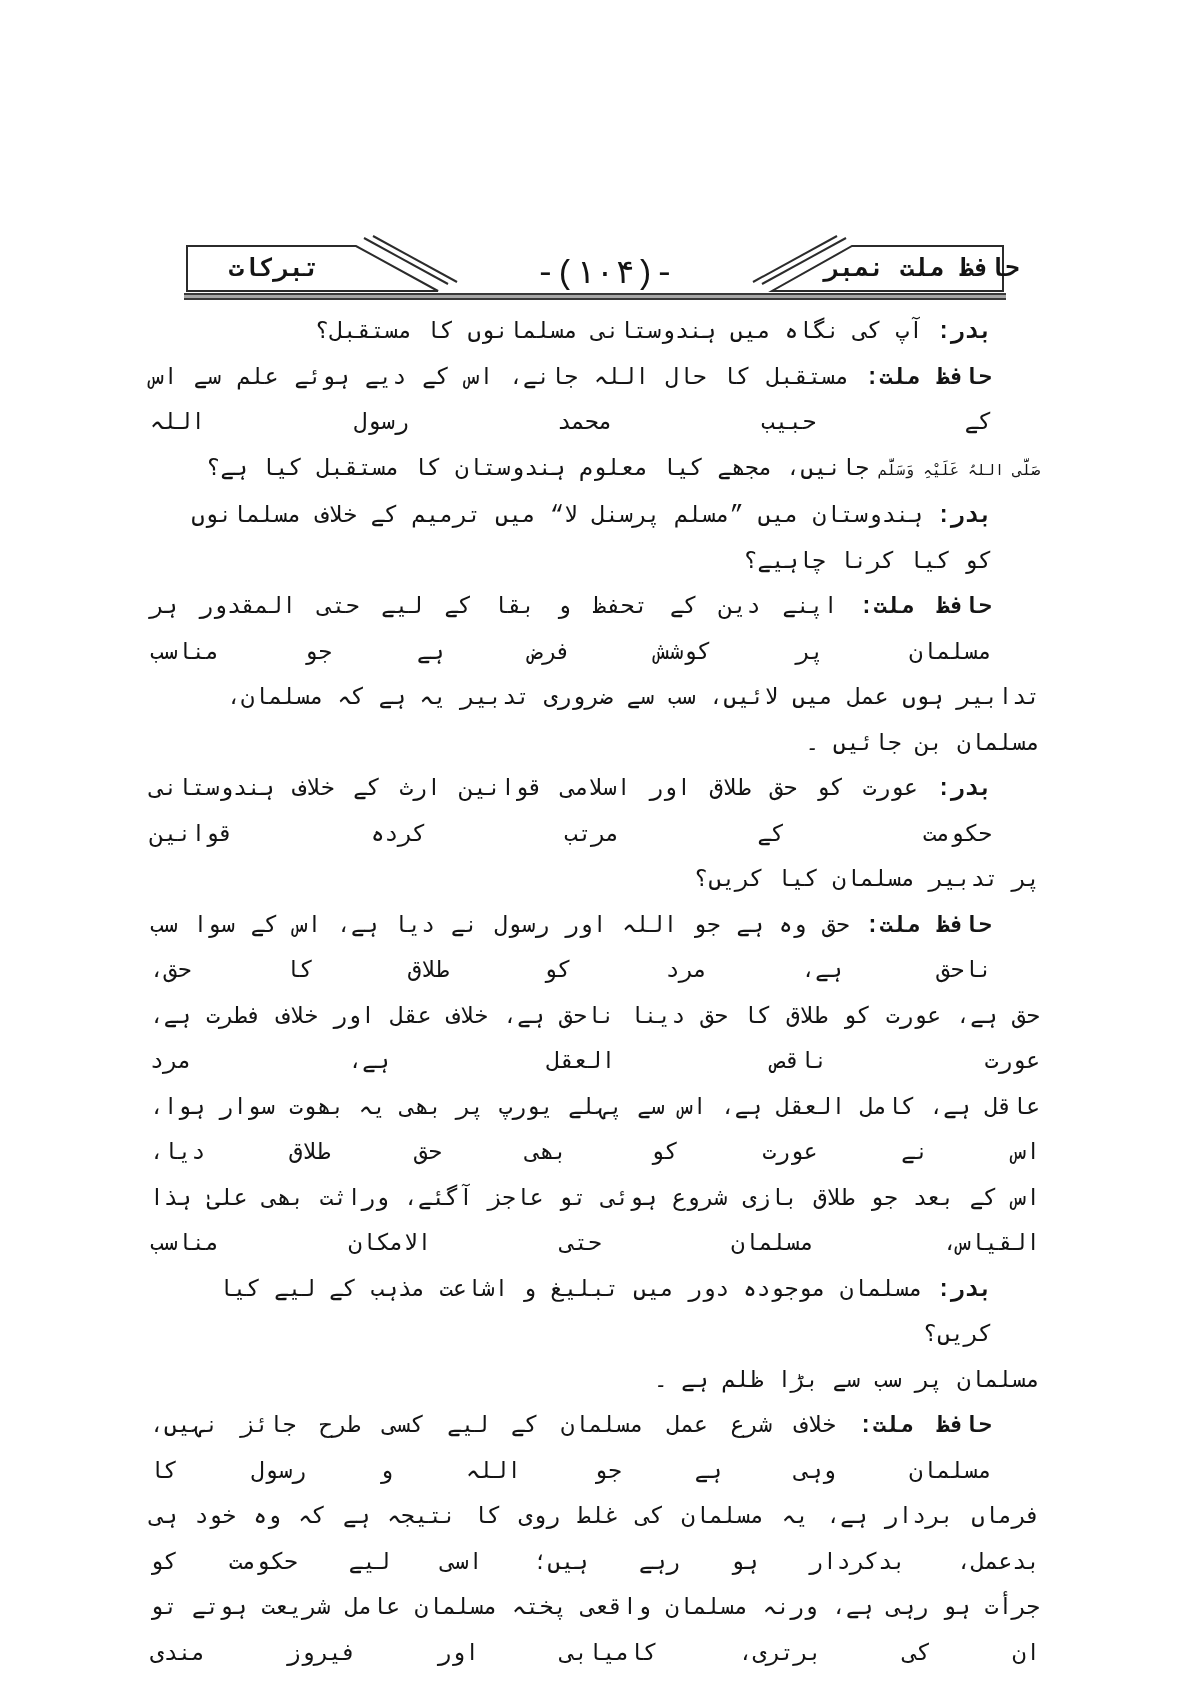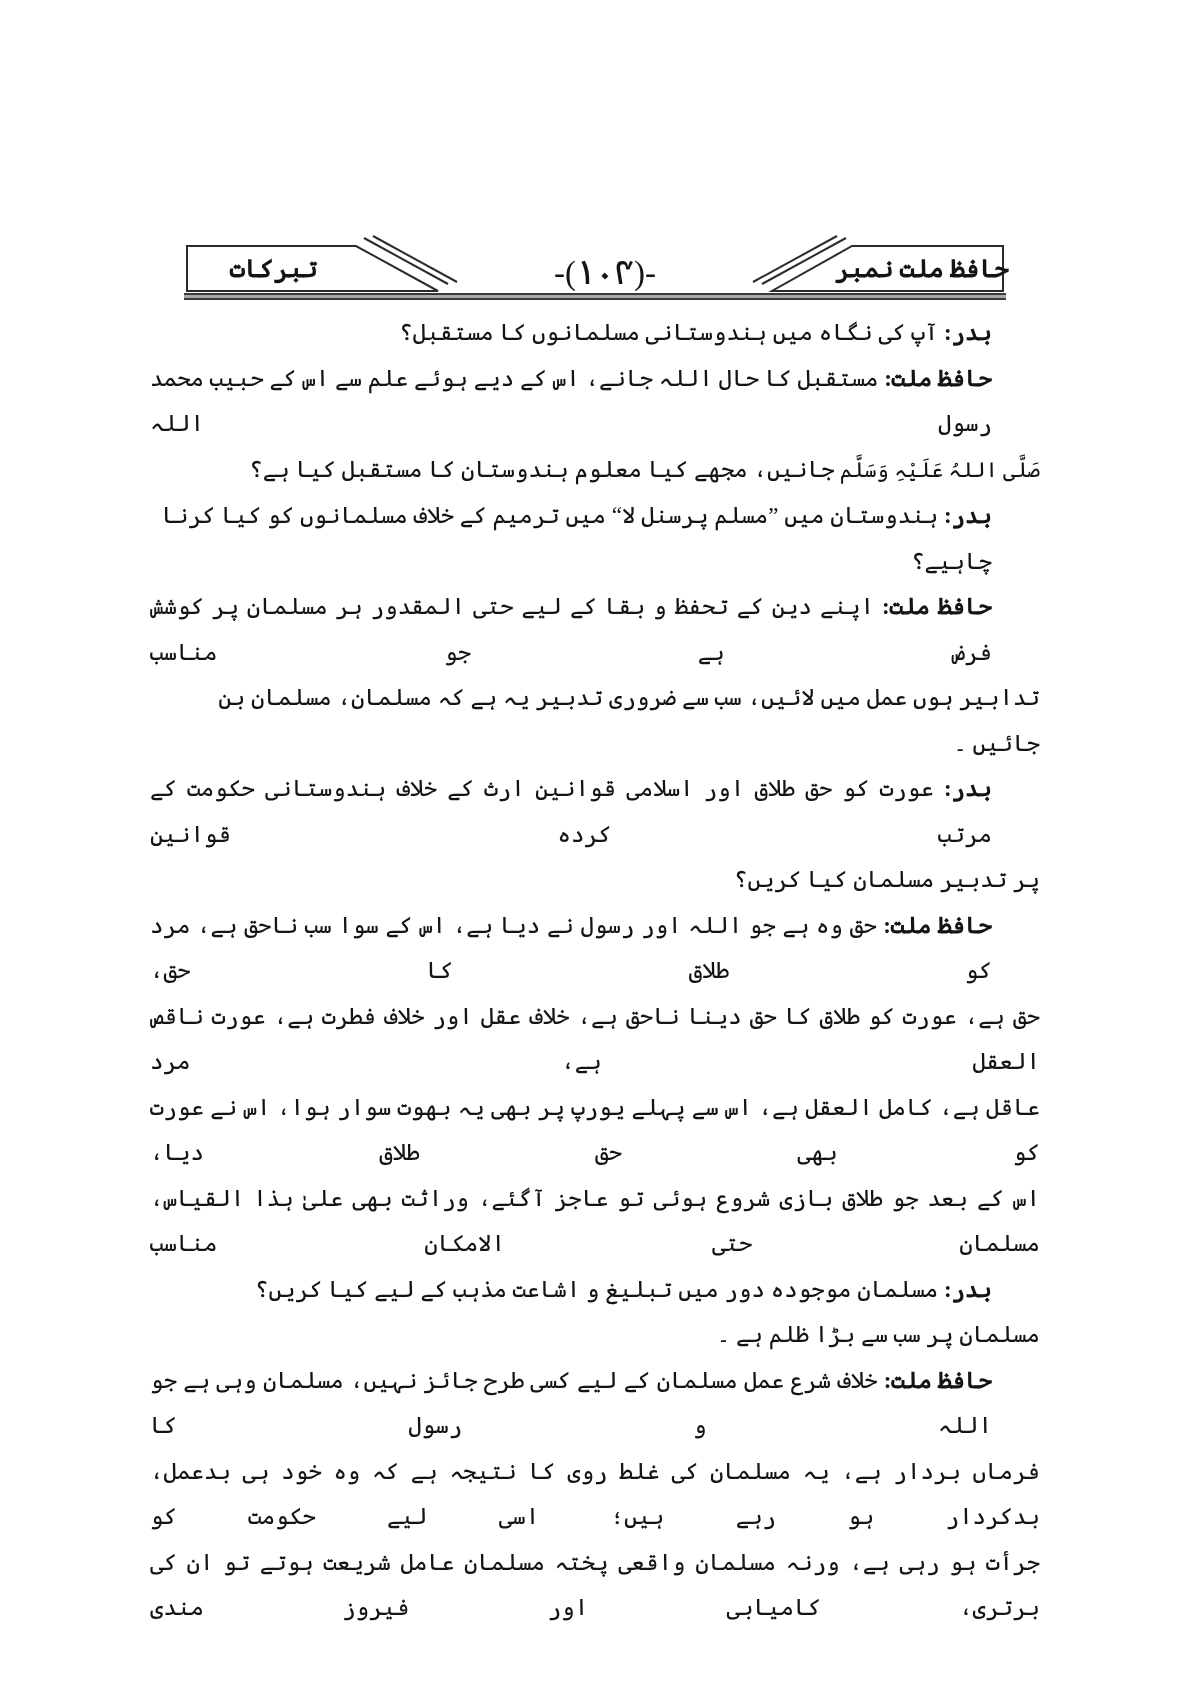--- a/index.html
+++ b/index.html
@@ -9,7 +9,7 @@
     margin:0 auto;
     background:#ffffff;
     overflow:hidden;
-    font-family:Liberation Serif, serif;
+    font-family:Liberation Mono, monospace;
     color:#141414;
   }
   .content { position:absolute; left:150px; right:150px; top:244px; }

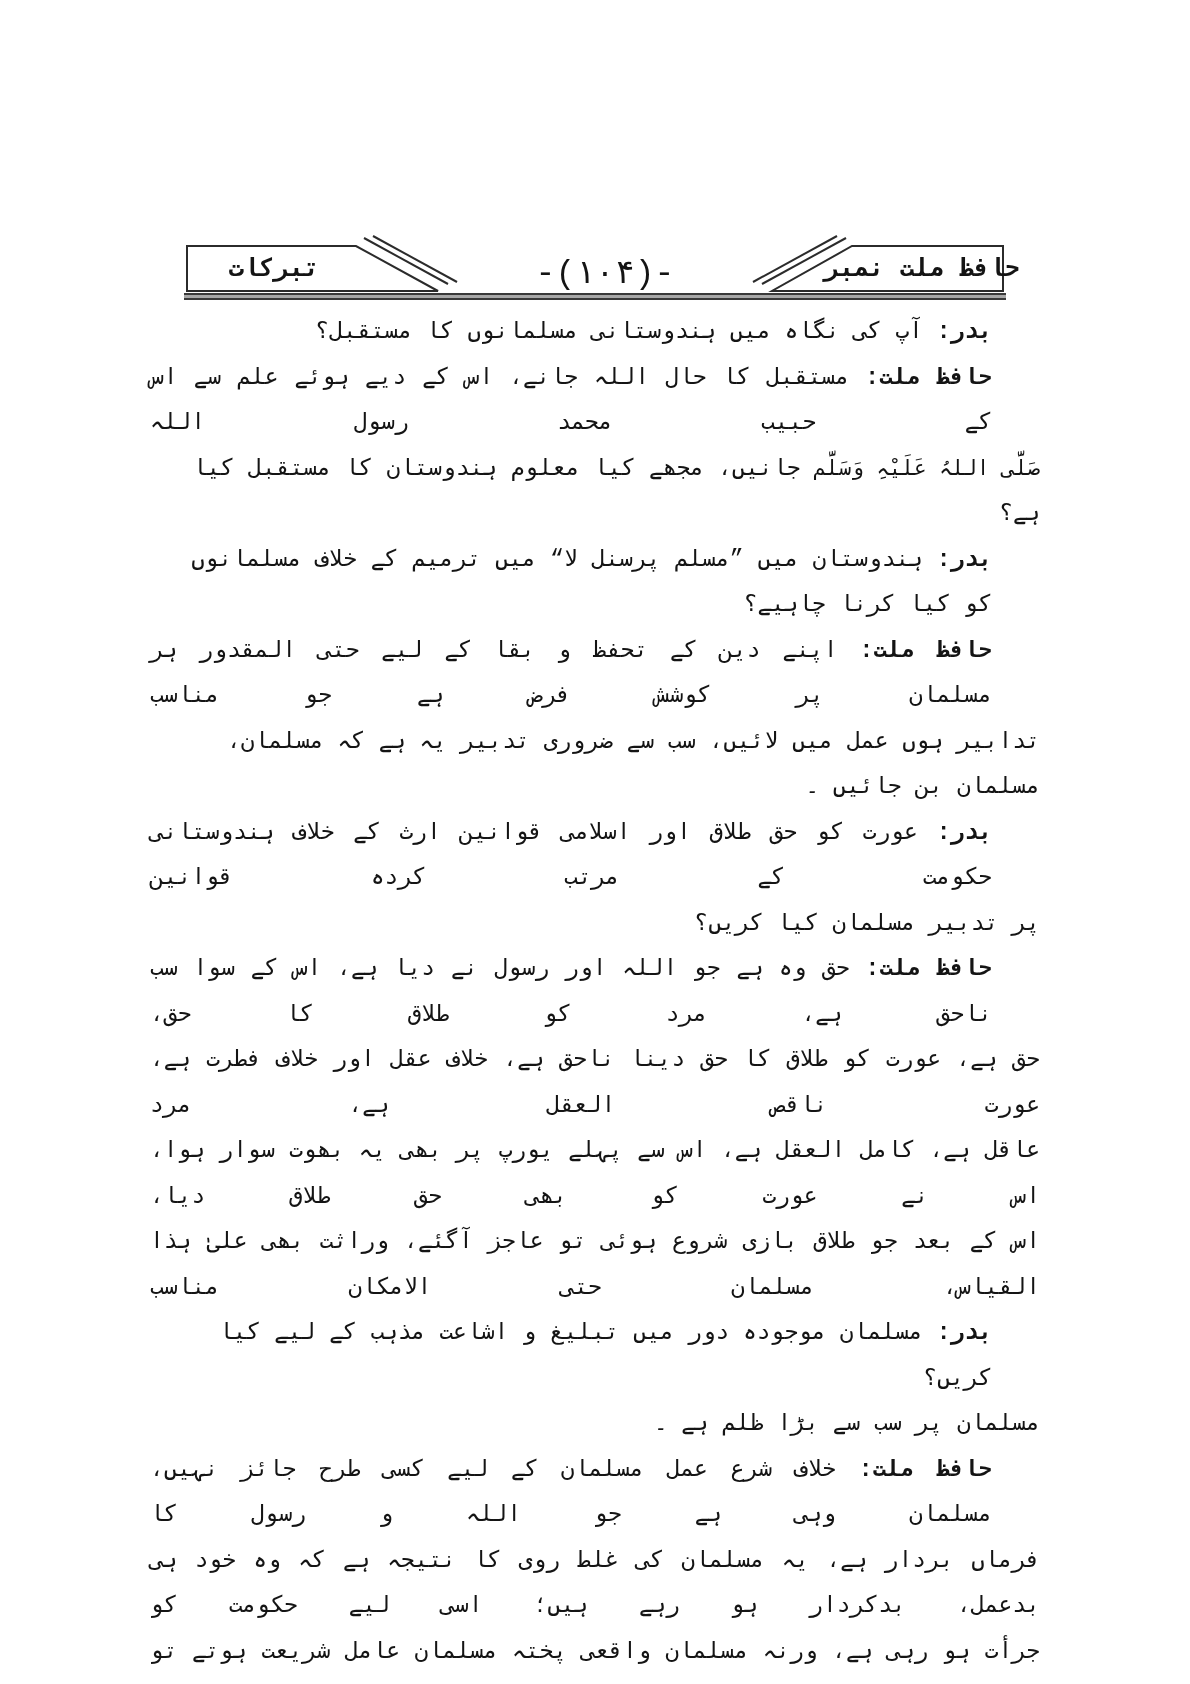--- a/index.html
+++ b/index.html
@@ -65,7 +65,7 @@
   .line.full { text-align:justify; text-align-last:justify; }
   .line.indent { padding-right:48px; }
   .line .label { font-weight:bold; }
-  .line .small { font-size:21px; letter-spacing:-0.5px;text-align:right; }
+  .line .small { font-size:15px; letter-spacing:-0.5px;text-align:right; }
 </style>
 </head>
 <body>

